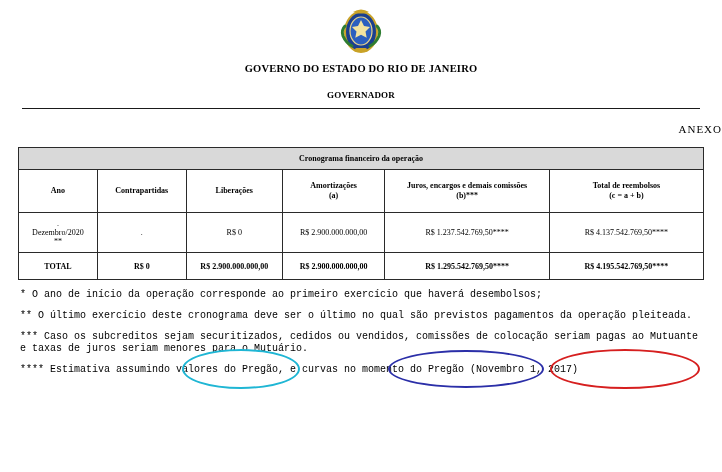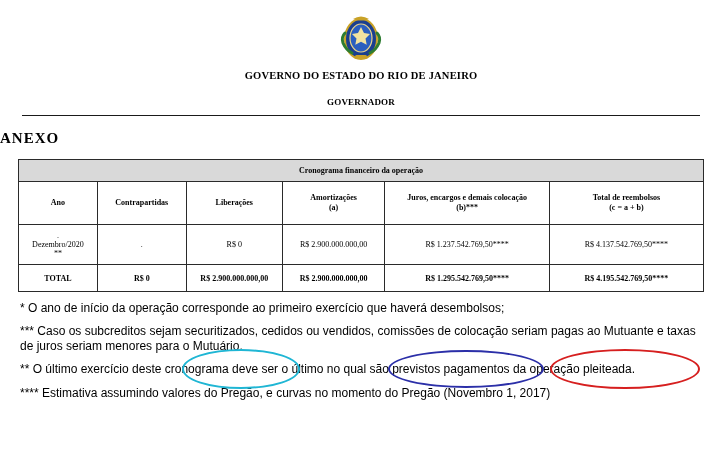--- a/index.html
+++ b/index.html
@@ -25,7 +25,7 @@
   
   .header {
     text-align: center;
-    padding-top: 11px;
+    padding-top: 4px;
   }
   .crest {
     width: 56px;

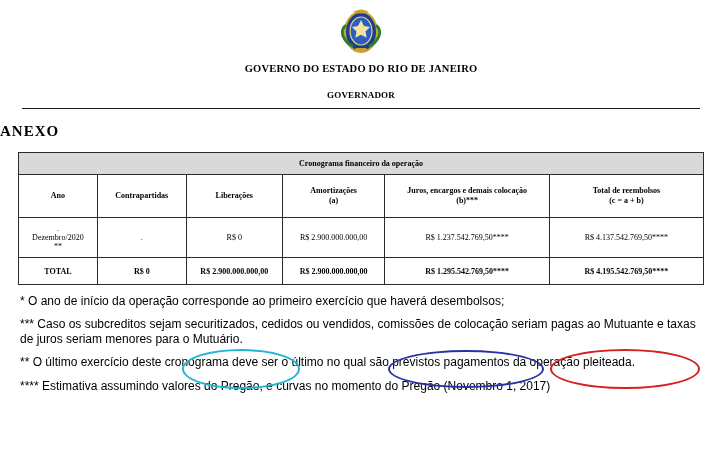--- a/index.html
+++ b/index.html
@@ -54,9 +54,9 @@
     margin: 8px 22px 0 22px;
   }
   .anexo {
-    text-align: left;
-    font-size: 15px;
-    font-weight: bold;
+    text-align: right;
+    font-size: 11px;
+    font-weight: normal;
     letter-spacing: 1px;
     margin-top: 14px;
     margin-bottom: 12px;

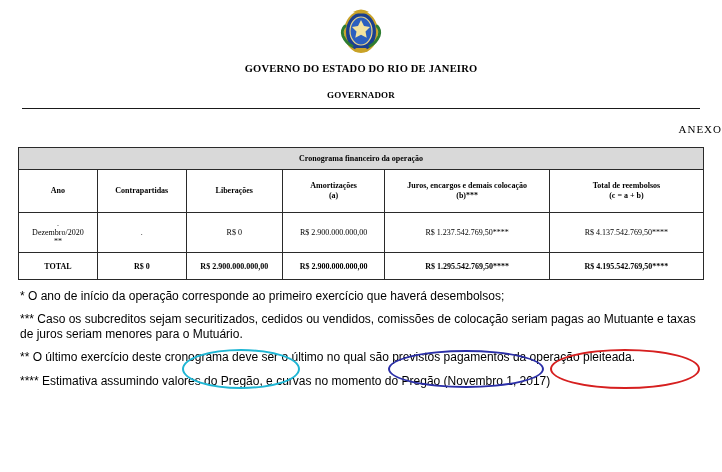--- a/index.html
+++ b/index.html
@@ -182,7 +182,7 @@
             <div>(a)</div>
           </td>
           <td>
-            <div>Juros, encargos e demais colocação</div>
+            <div>Juros, encargos e demais comissões</div>
             <div>(b)***</div>
           </td>
           <td>

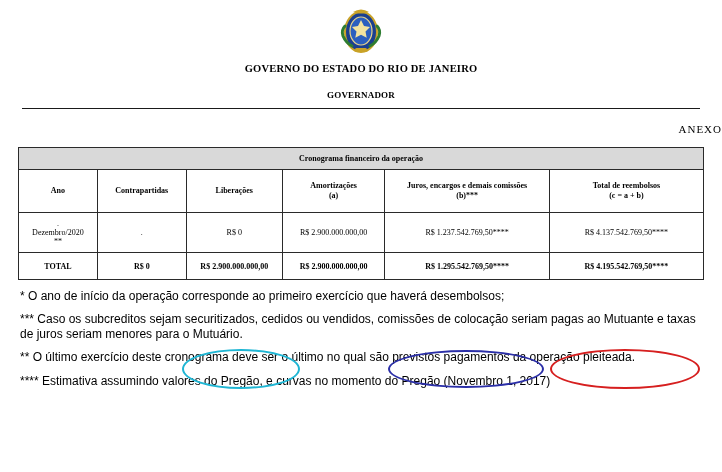--- a/index.html
+++ b/index.html
@@ -122,9 +122,9 @@
   
   .notes {
     margin: 9px 20px 0 20px;
-    font-size: 12px;
+    font-size: 10px;
     line-height: 1.2;
-    font-family: Liberation Sans, sans-serif;
+    font-family: Liberation Mono, monospace;
   }
   .notes p {
     margin: 0 0 9px 0;

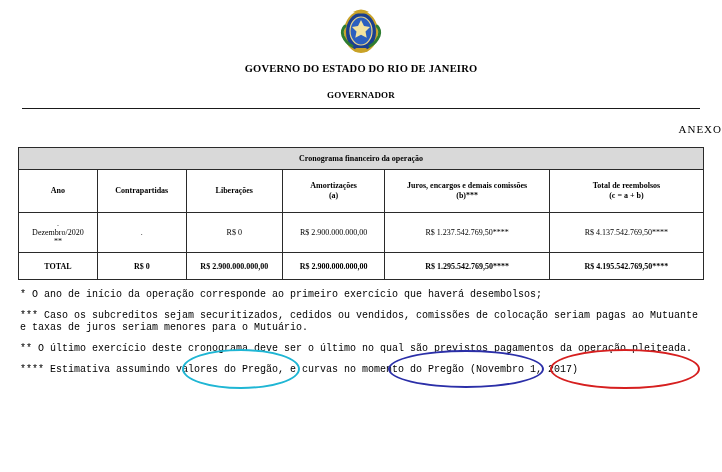--- a/index.html
+++ b/index.html
@@ -224,8 +224,8 @@
 
   <div class="notes">
     <p>* O ano de início da operação corresponde ao primeiro exercício que haverá desembolsos;</p>
+    <p>** O último exercício deste cronograma deve ser o último no qual são previstos pagamentos da operação pleiteada.</p>
     <p>*** Caso os subcreditos sejam securitizados, cedidos ou vendidos, comissões de colocação seriam pagas ao Mutuante e taxas de juros seriam menores para o Mutuário.</p>
-    <p>** O último exercício deste cronograma deve ser o último no qual são previstos pagamentos da operação pleiteada.</p>
     <p>**** Estimativa assumindo valores do Pregão, e curvas no momento do Pregão (Novembro 1, 2017)</p>
   </div>
 

